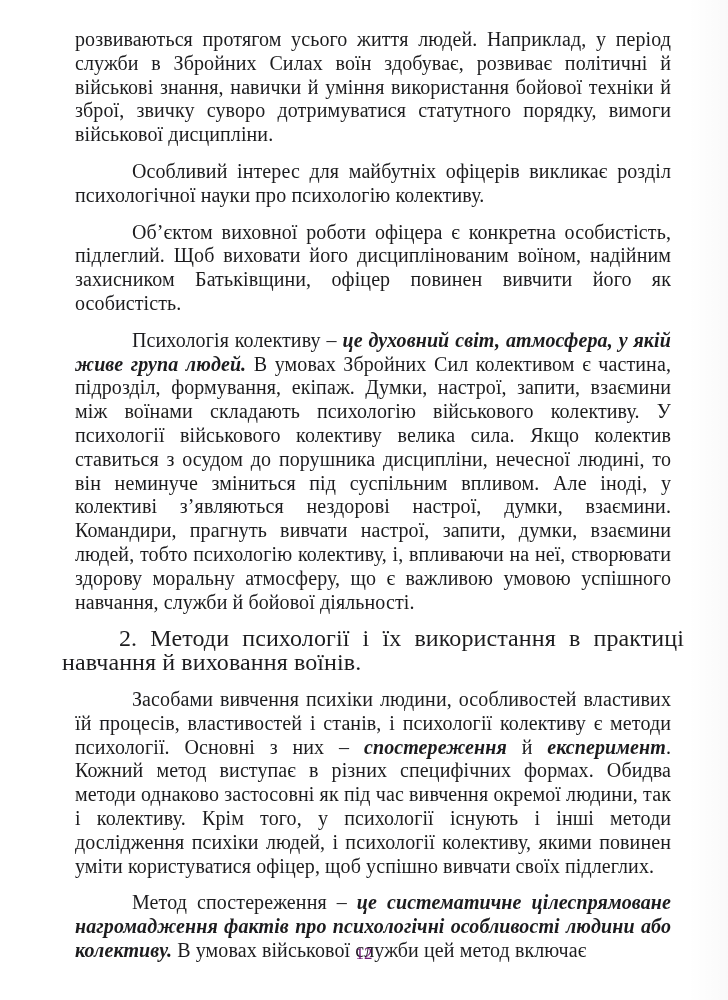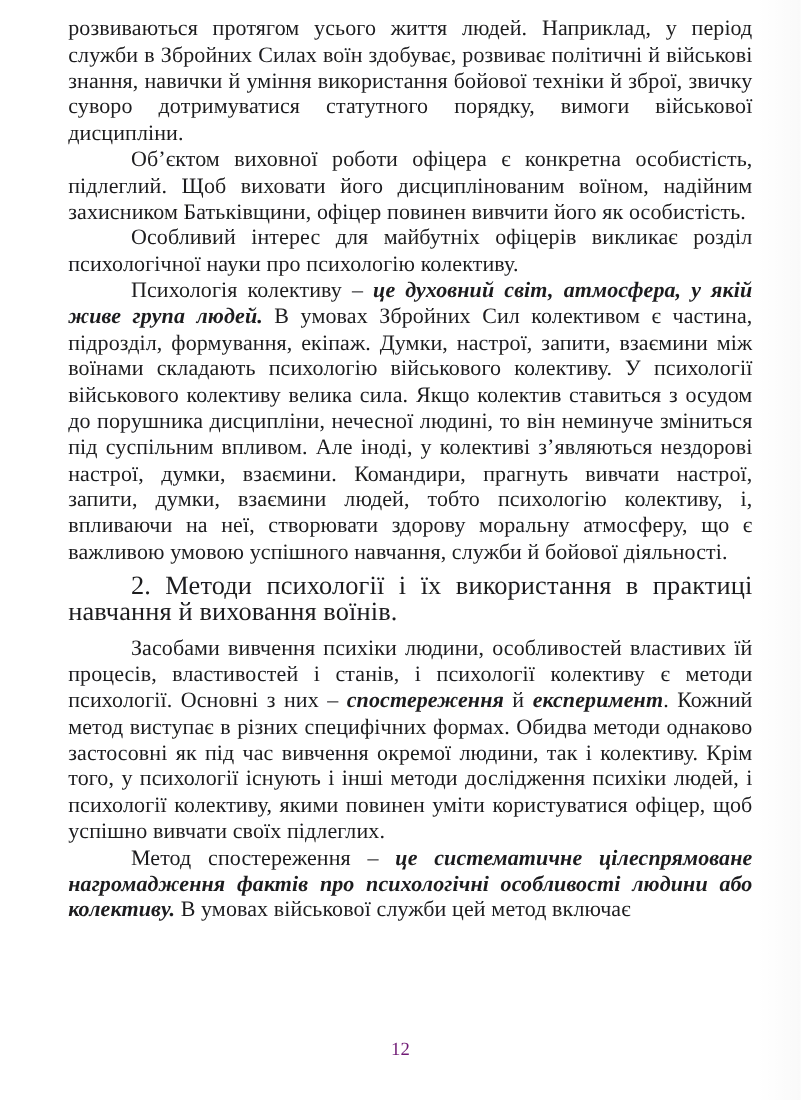--- a/index.html
+++ b/index.html
@@ -37,7 +37,7 @@
     letter-spacing: 0.1px;
   }
   .text-block p {
-    margin: 0;
+    margin: 13px;
     padding: 0;
     text-indent: 57px;
   }

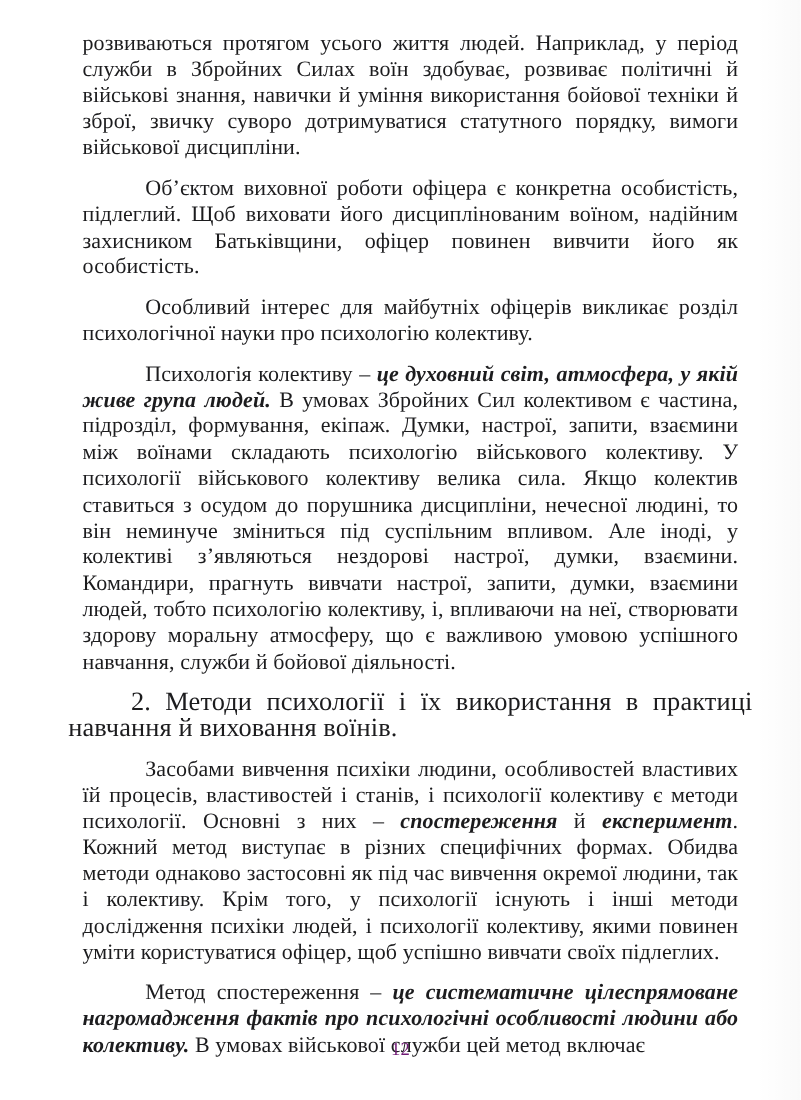--- a/index.html
+++ b/index.html
@@ -71,8 +71,8 @@
 <div class="page">
   <div class="text-block" id="text-block">
       <p class="no-indent"><span>розвиваються протягом усього життя людей. Наприклад, у період служби в Збройних Силах воїн здобуває, розвиває політичні й військові знання, навички й уміння використання бойової техніки й зброї, звичку суворо дотримуватися статутного порядку, вимоги військової дисципліни.</span></p>
+      <p><span>Особливий інтерес для майбутніх офіцерів викликає розділ психологічної науки про психологію колективу.</span></p>
       <p><span>Об’єктом виховної роботи офіцера є конкретна особистість, підлеглий. Щоб виховати його дисциплінованим воїном, надійним захисником Батьківщини, офіцер повинен вивчити його як особистість.</span></p>
-      <p><span>Особливий інтерес для майбутніх офіцерів викликає розділ психологічної науки про психологію колективу.</span></p>
       <p><span class="run-bold">Психологія колективу – </span><span class="run-bold-italic">це духовний світ, атмосфера, у якій живе група людей.</span><span> В умовах Збройних Сил колективом є частина, підрозділ, формування, екіпаж. Думки, настрої, запити, взаємини між воїнами складають психологію військового колективу. У психології військового колективу велика сила. Якщо колектив ставиться з осудом до порушника дисципліни, нечесної людині, то він неминуче зміниться під суспільним впливом. Але іноді, у колективі з’являються нездорові настрої, думки, взаємини. Командири, прагнуть вивчати настрої, запити, думки, взаємини людей, тобто психологію колективу, і, впливаючи на неї, створювати здорову моральну атмосферу, що є важливою умовою успішного навчання, служби й бойової діяльності.</span></p>
       <h2 class="heading"><span class="run-bold">2. Методи психології і їх використання в практиці навчання й виховання воїнів.</span></h2>
       <p><span>Засобами вивчення психіки людини, особливостей властивих їй процесів, властивостей і станів, і психології колективу є методи психології. Основні з них – </span><span class="run-bold-italic">спостереження</span><span class="run-bold"> й </span><span class="run-bold-italic">експеримент</span><span>. Кожний метод виступає в різних специфічних формах. Обидва методи однаково застосовні як під час вивчення окремої людини, так і колективу. Крім того, у психології існують і інші методи дослідження психіки людей, і психології колективу, якими повинен уміти користуватися офіцер, щоб успішно вивчати своїх підлеглих.</span></p>

